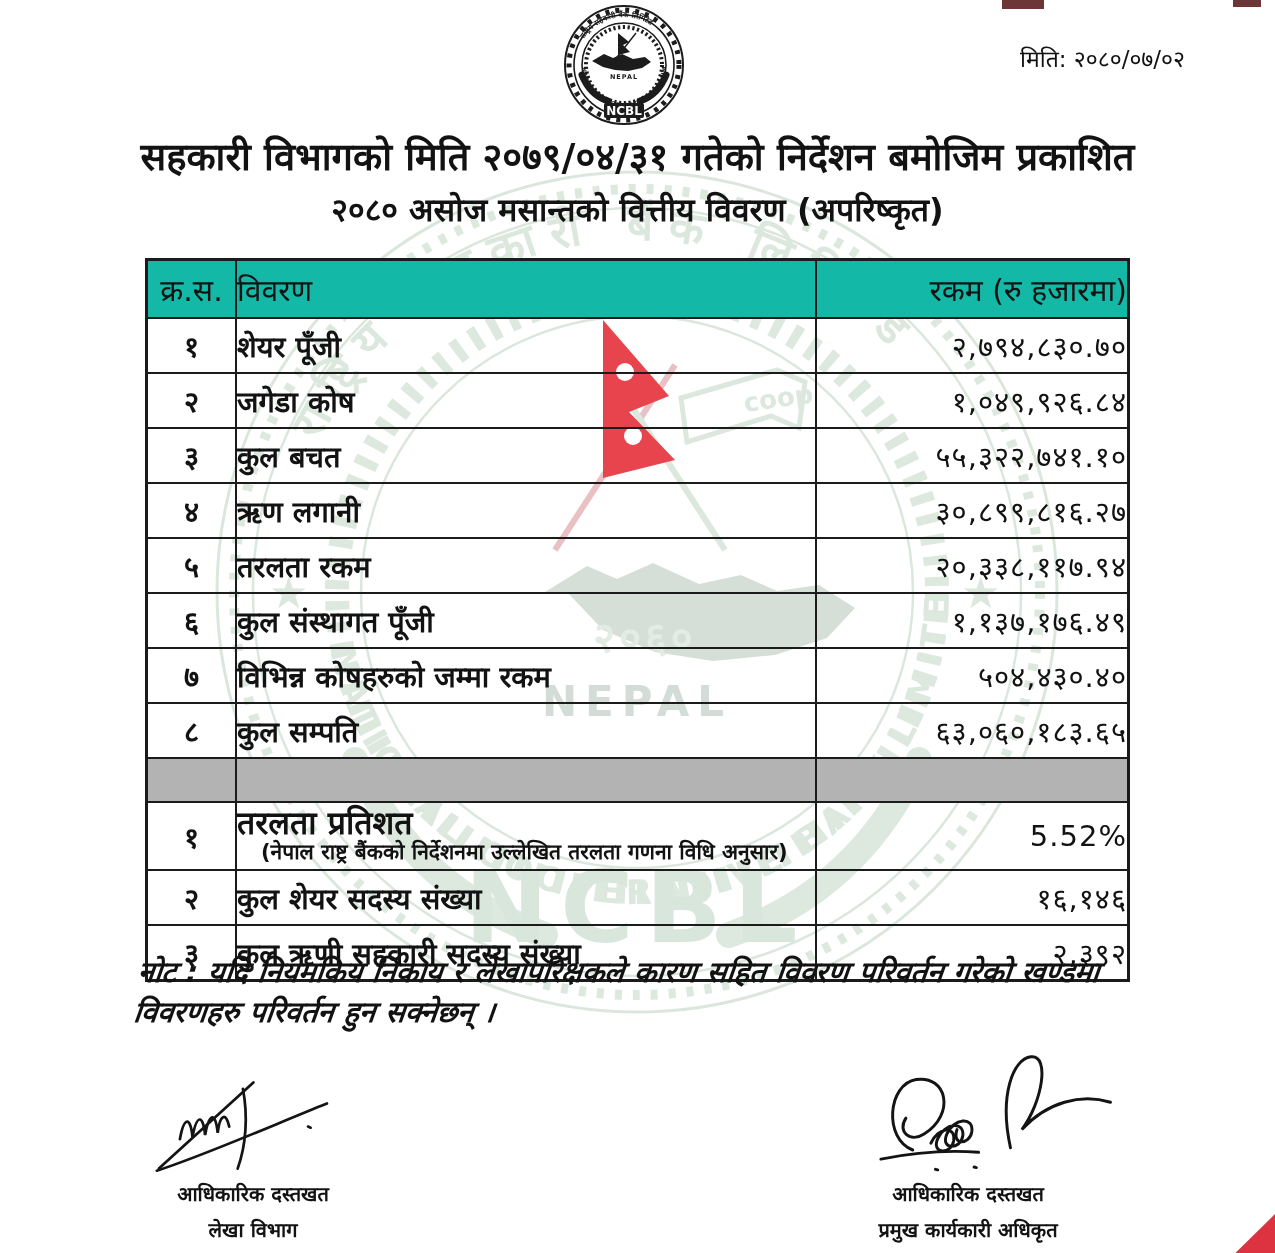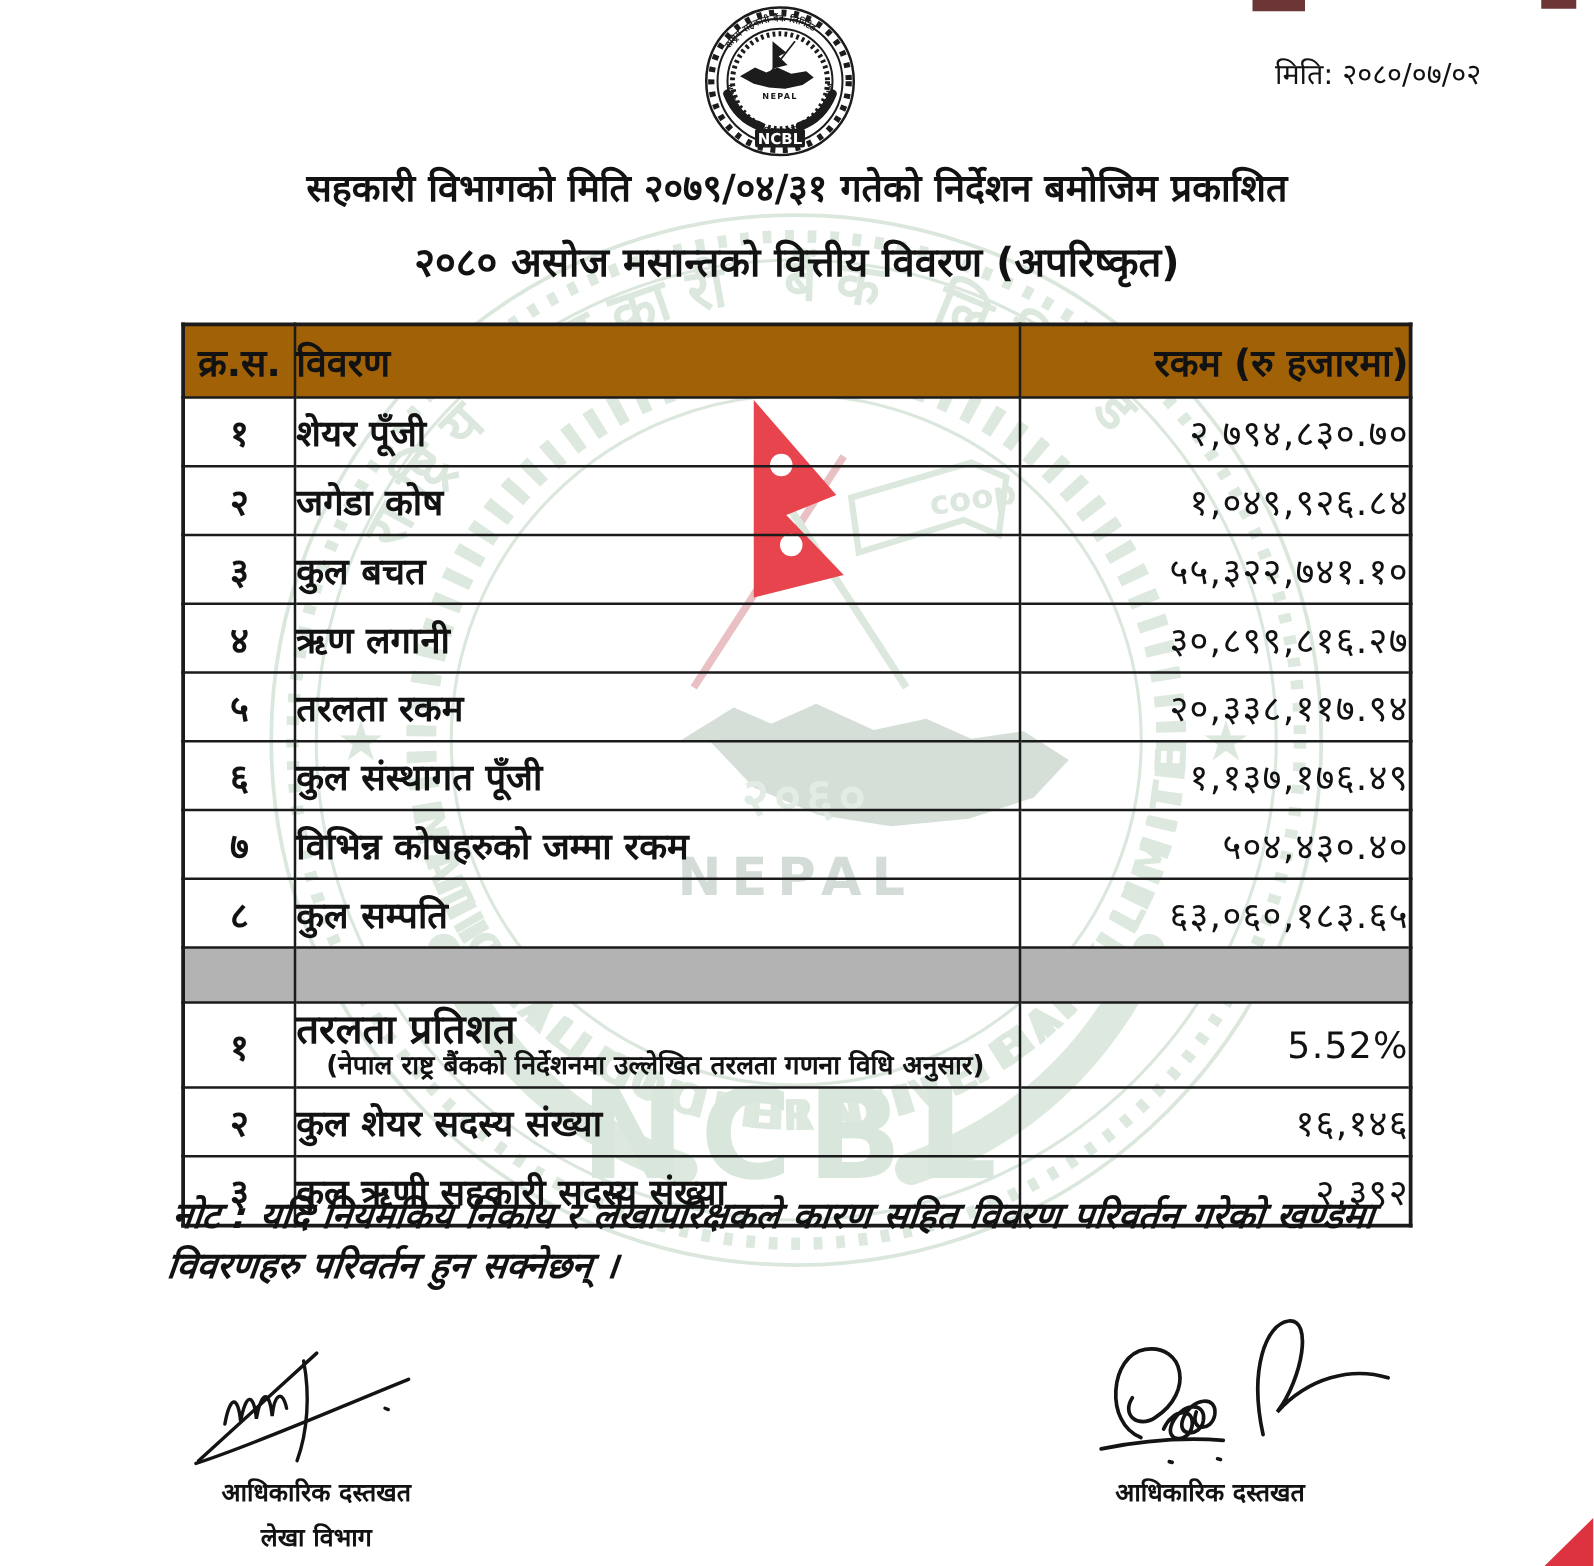--- a/index.html
+++ b/index.html
@@ -19,7 +19,7 @@
   
   .logo{position:absolute;left:562px;top:2px;width:124px;height:126px;z-index:2;}
   .date{position:absolute;top:42px;right:90px;font-size:23px;font-weight:400;z-index:2;}
-  .h1{position:absolute;left:0;top:129px;width:1275px;text-align:center;font-size:30px;font-weight:700;z-index:2;}
+  .h1{position:absolute;left:0;top:129px;width:1275px;text-align:center;font-size:38px;font-weight:700;z-index:2;}
   .h2{position:absolute;left:0;top:173px;width:1275px;text-align:center;font-size:32px;font-weight:700;z-index:2;margin-top:14px;}
   
   table.fin{

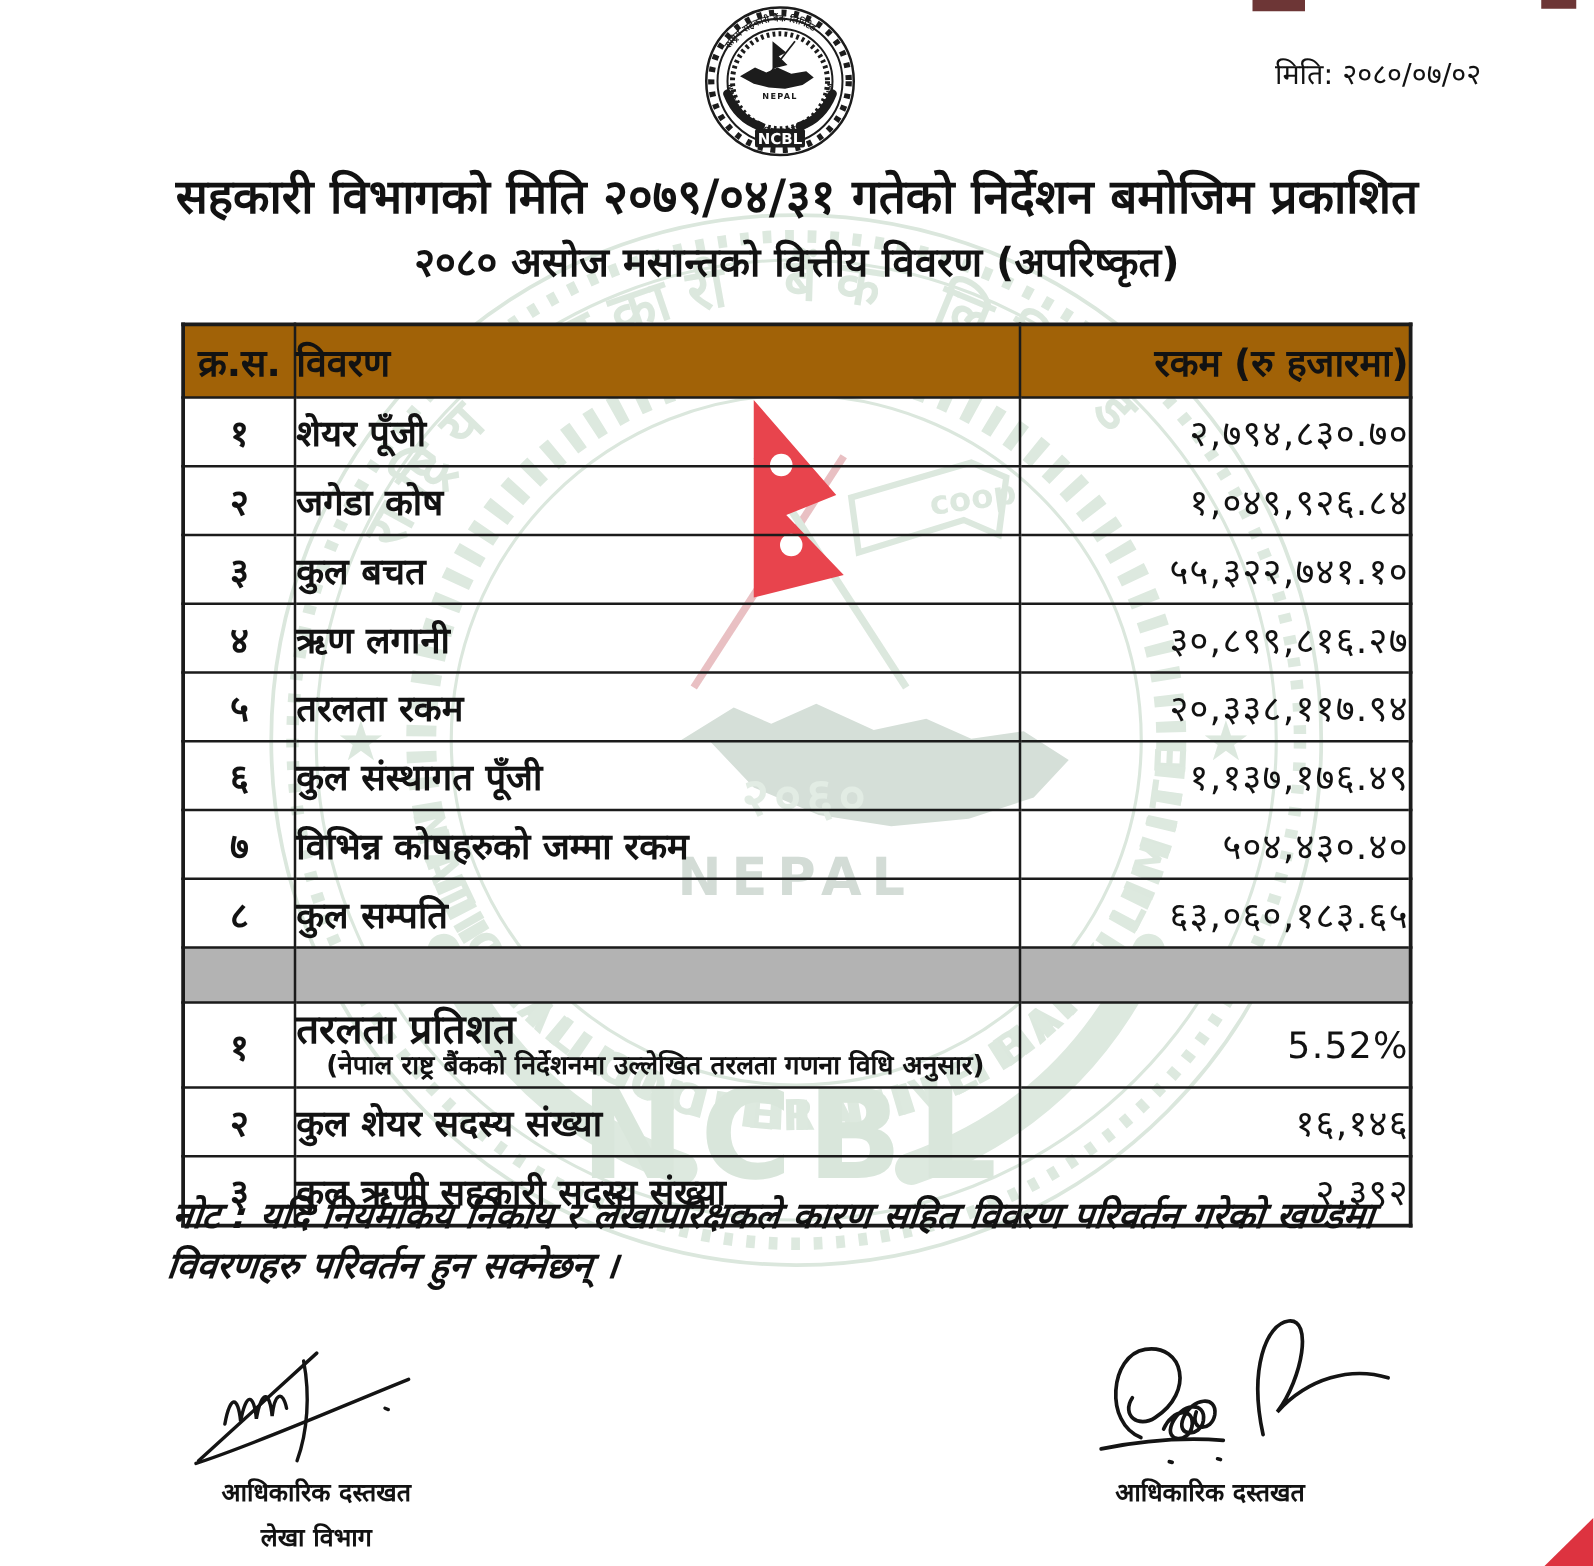--- a/index.html
+++ b/index.html
@@ -28,7 +28,7 @@
     border:3px solid #1b1b1b;
   }
   table.fin th,table.fin td{border:2px solid #1b1b1b;padding:0;vertical-align:middle;}
-  table.fin thead th{background:#a16207;height:56px;font-size:30px;font-weight:700;}
+  table.fin thead th{background:#14b8a6;height:56px;font-size:30px;font-weight:400;}
   th.c-sn,td.c-sn{width:87px;text-align:center;}
   th.c-desc{text-align:left;padding-left:12px;}
   td.c-desc{text-align:left;padding-left:14px;}

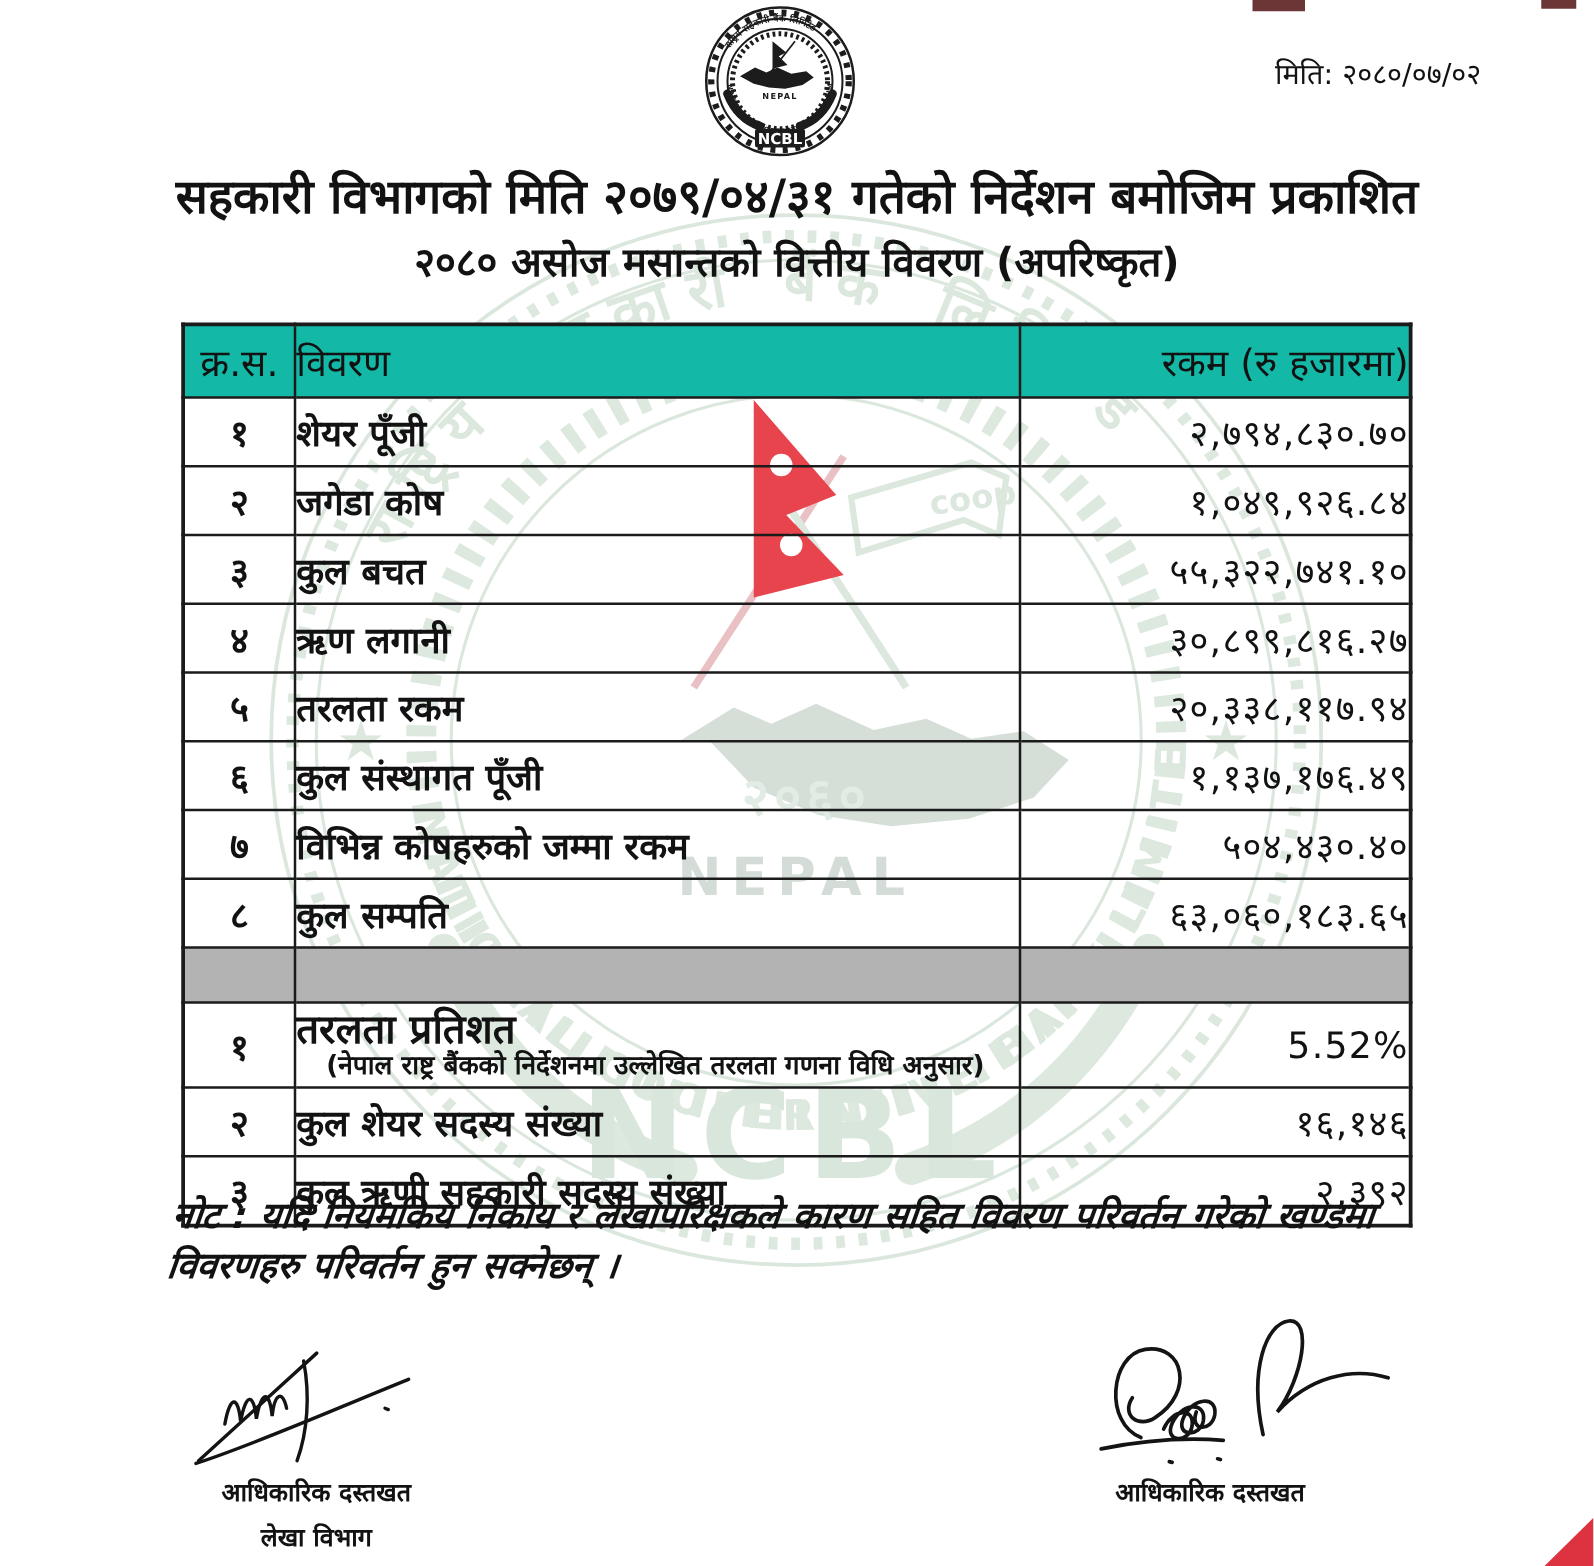--- a/index.html
+++ b/index.html
@@ -235,6 +235,7 @@
   </div>
   <div class="sig-right-labels">
     <div class="sig-line">आधिकारिक दस्तखत</div>
+    <div class="sig-line">प्रमुख कार्यकारी अधिकृत</div>
   </div>
 
 </div>

